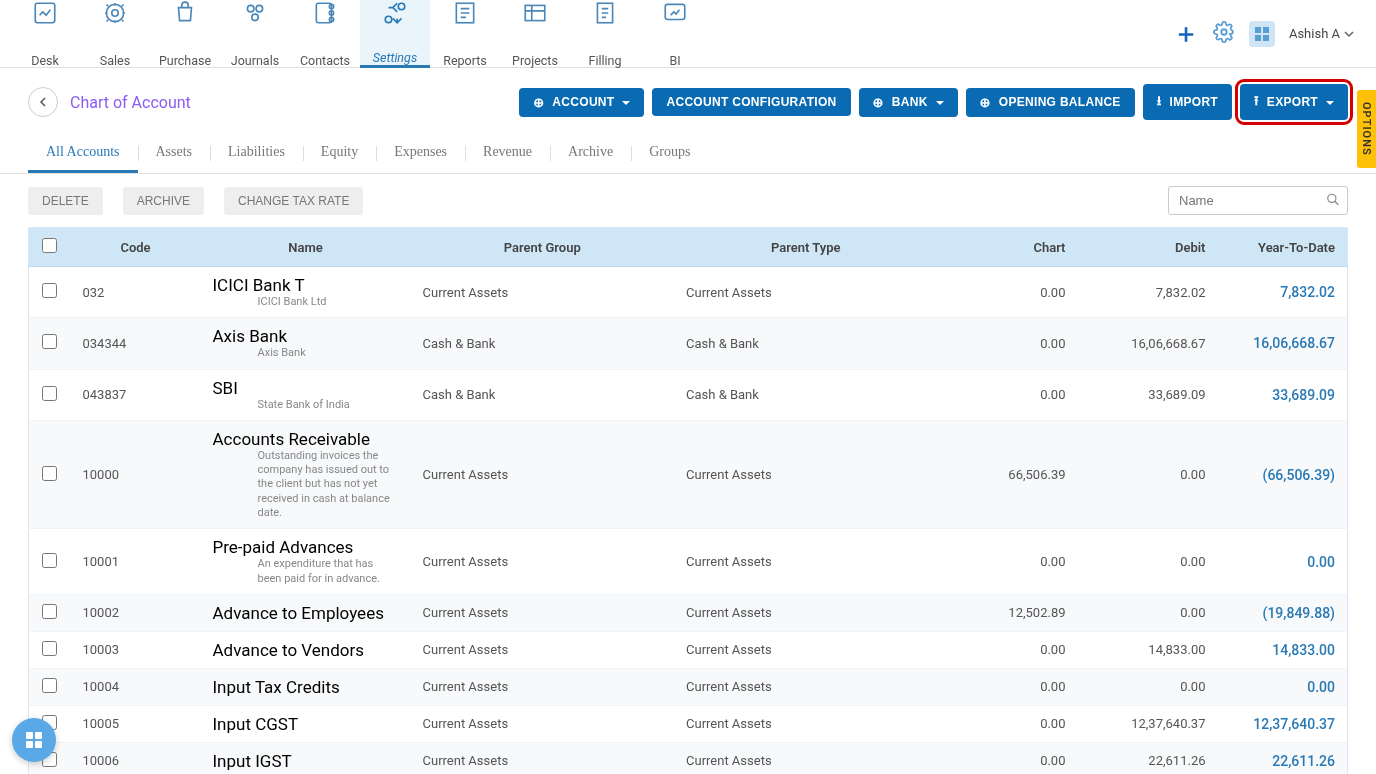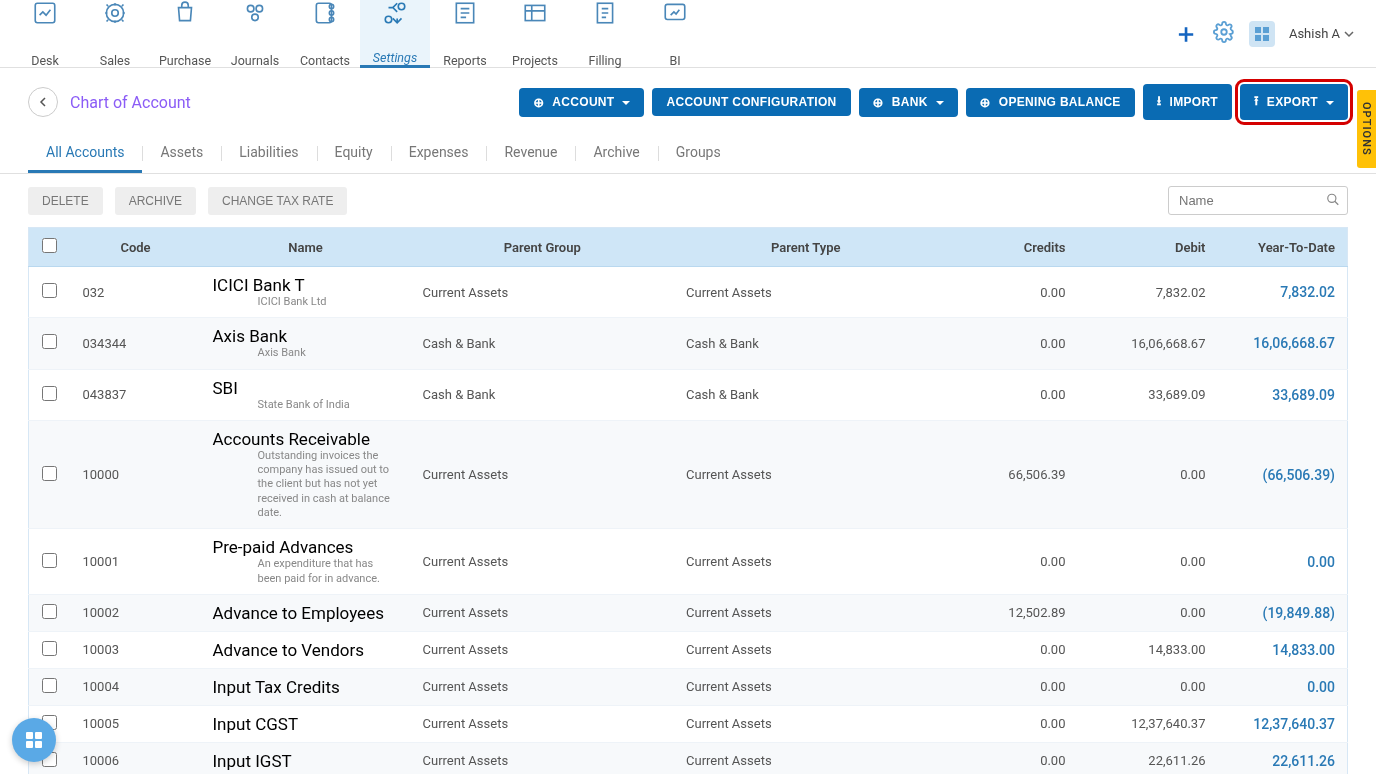--- a/index.html
+++ b/index.html
@@ -35,7 +35,7 @@
   
   
   .filter-tabs { display:flex; padding: 6px 28px 0 28px; border-bottom:1px solid #e0e0e0; gap:0; }
-  .filter-tab { padding:10px 18px; color:#777; cursor:pointer; font-size:14px; position:relative; }
+  .filter-tab { padding:10px 18px; color:#777; cursor:pointer; font-size:14px; position:relative;font-family:Liberation Serif, serif; }
   .filter-tab.active { color:#2979b5; border-bottom:3px solid #2979b5; }
   .filter-tab + .filter-tab::before { content:""; position:absolute; left:0; top:30%; height:40%; width:1px; background:#ddd; }
   

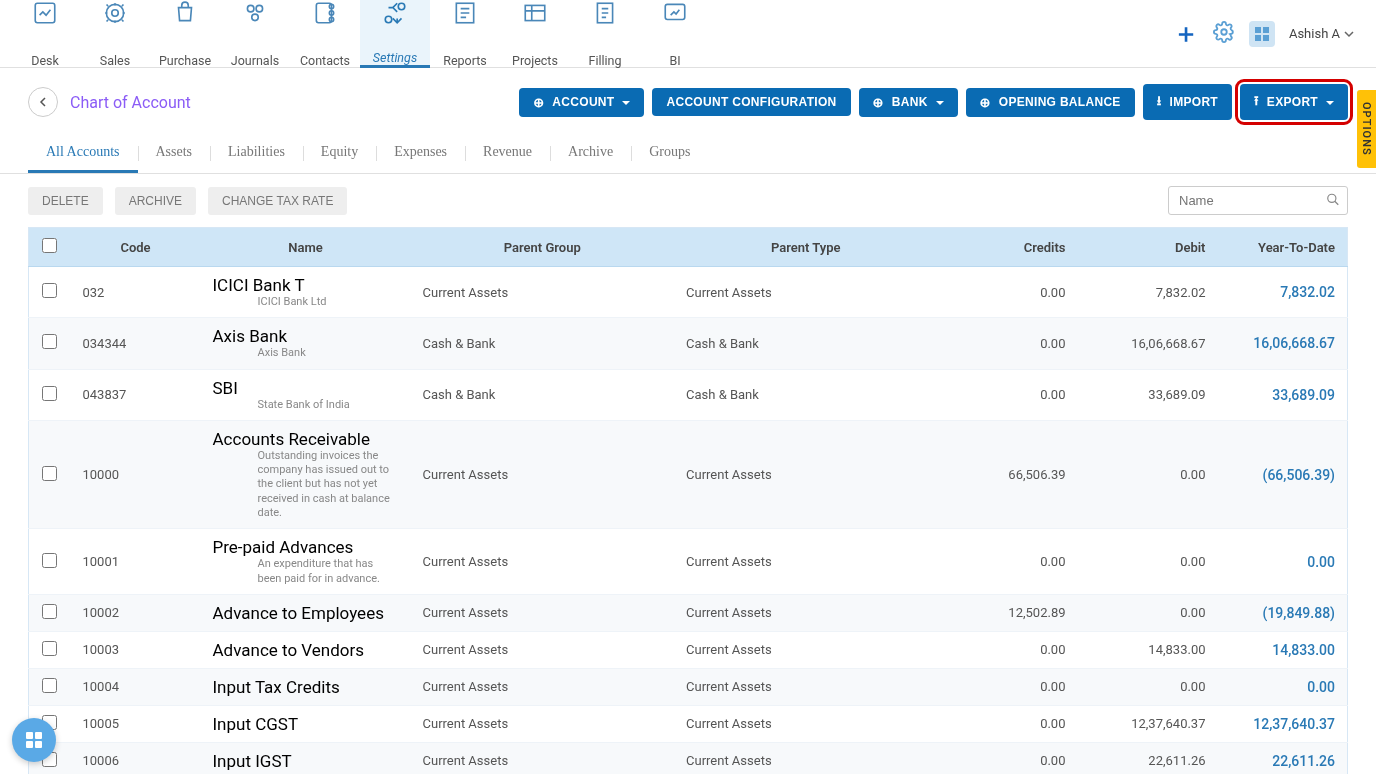--- a/index.html
+++ b/index.html
@@ -40,7 +40,7 @@
   .filter-tab + .filter-tab::before { content:""; position:absolute; left:0; top:30%; height:40%; width:1px; background:#ddd; }
   
   
-  .action-row { display:flex; align-items:center; padding:12px 28px; gap:12px; }
+  .action-row { display:flex; align-items:center; padding:12px 28px; gap:20px; }
   .action-btn { background:#eee; color:#777; border:none; border-radius:3px; padding:7px 14px; font-size:12px; font-weight:500; cursor:pointer; }
   .search-wrap { margin-left:auto; position:relative; }
   .search-input { border:1px solid #ccc; border-radius:3px; padding:6px 30px 6px 10px; font-size:13px; width:180px; }

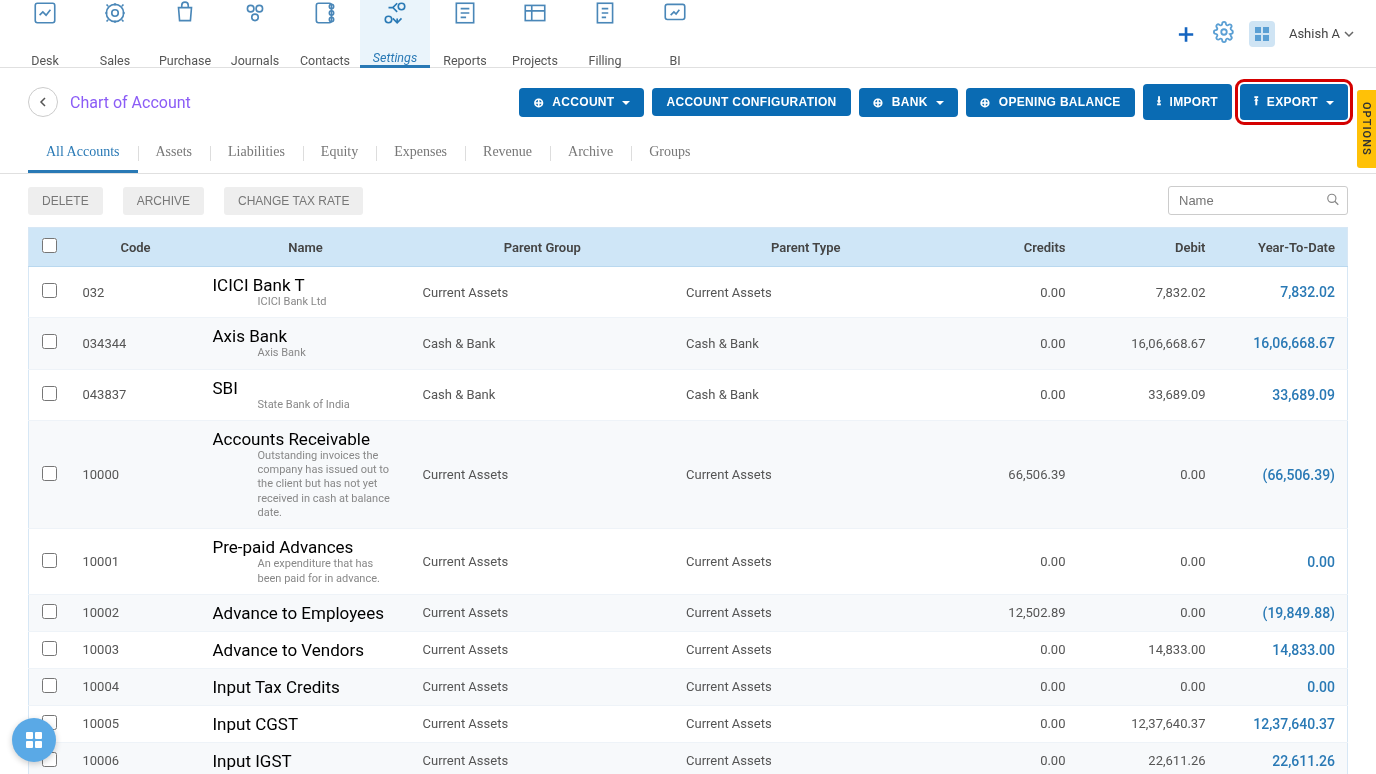--- a/index.html
+++ b/index.html
@@ -269,7 +269,7 @@
       <th style="text-align:center;width:210px">Name</th>
       <th style="text-align:center">Parent Group</th>
       <th style="text-align:center">Parent Type</th>
-      <th class="right" style="width:140px">Credits</th>
+      <th class="right" style="width:140px">Chart</th>
       <th class="right" style="width:140px">Debit</th>
       <th class="right" style="width:130px">Year-To-Date</th>
     </tr>

